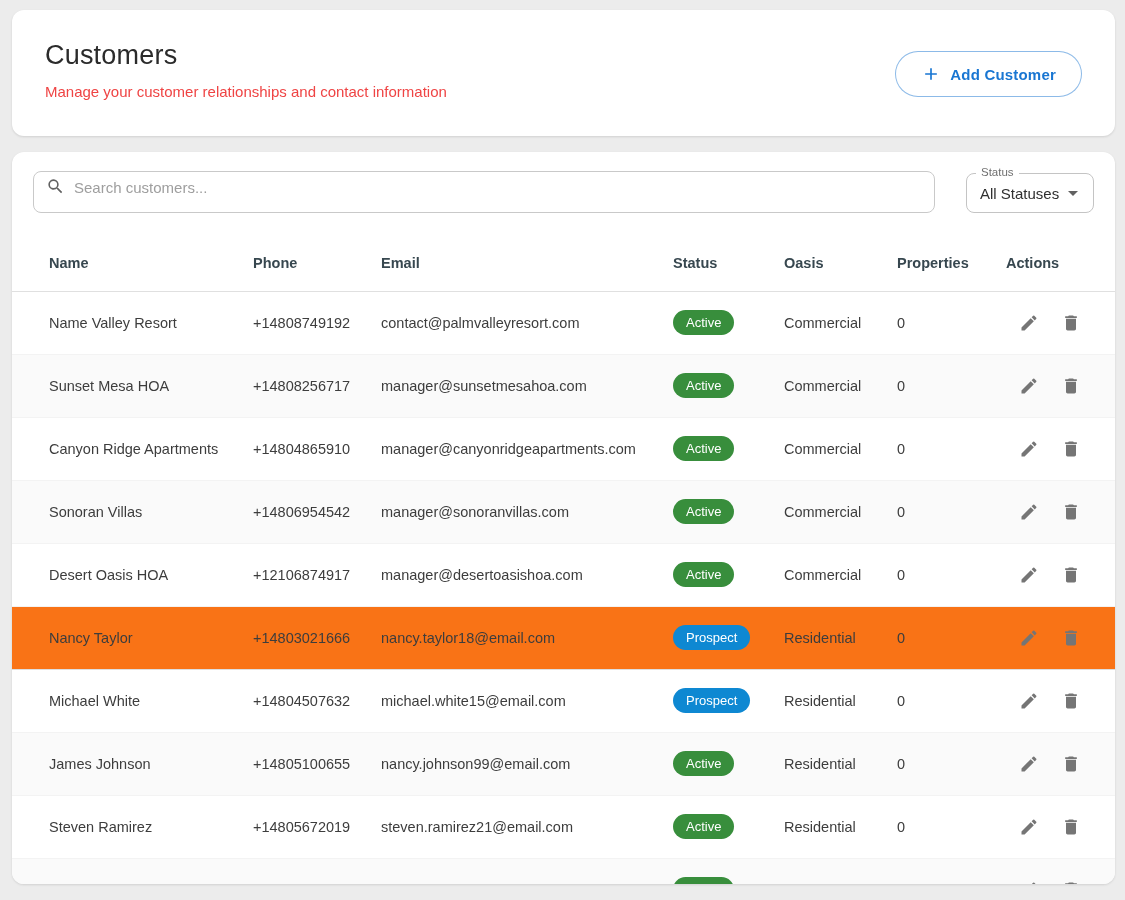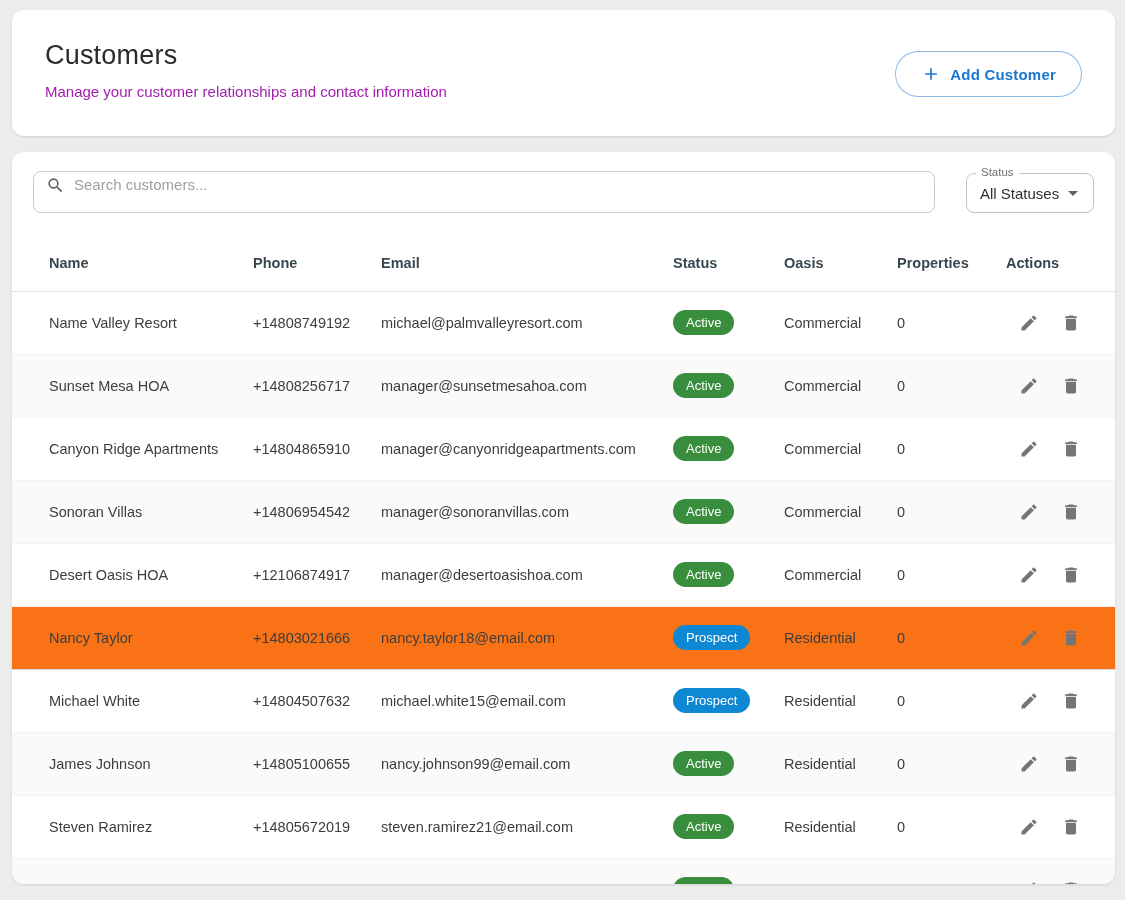--- a/index.html
+++ b/index.html
@@ -33,7 +33,7 @@
   .page-subtitle {
     margin-top:12px;
     font-size:15px;
-    color:#a21caf;
+    color:#ef4444;
   }
   .add-btn {
     margin-top:11px;

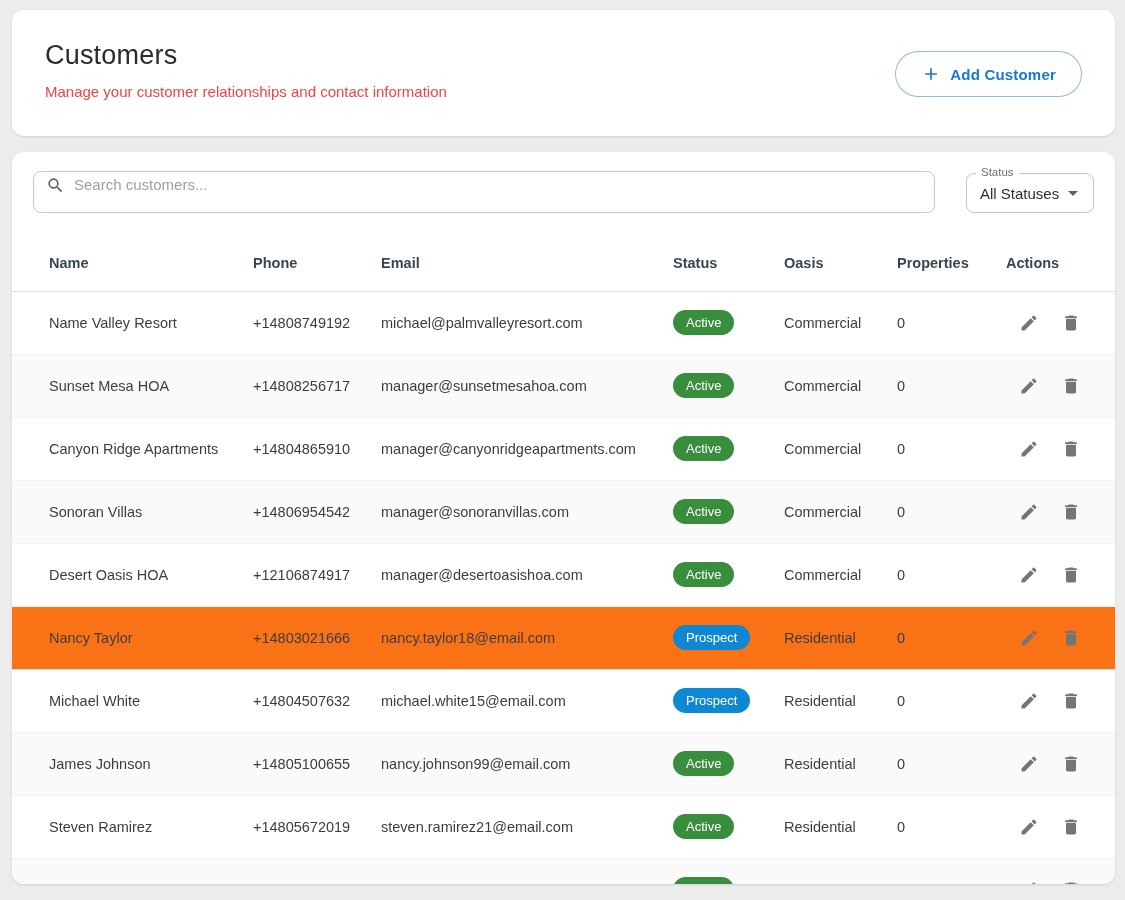--- a/index.html
+++ b/index.html
@@ -72,8 +72,8 @@
     border:1px solid #c9c9c9;
     border-radius:8px;
     display:flex;
-    align-items:flex-start;
-    padding:4px 12px;
+    align-items:flex-end;
+    padding:16px 12px;
     gap:9px;
     background:#fff;
   }

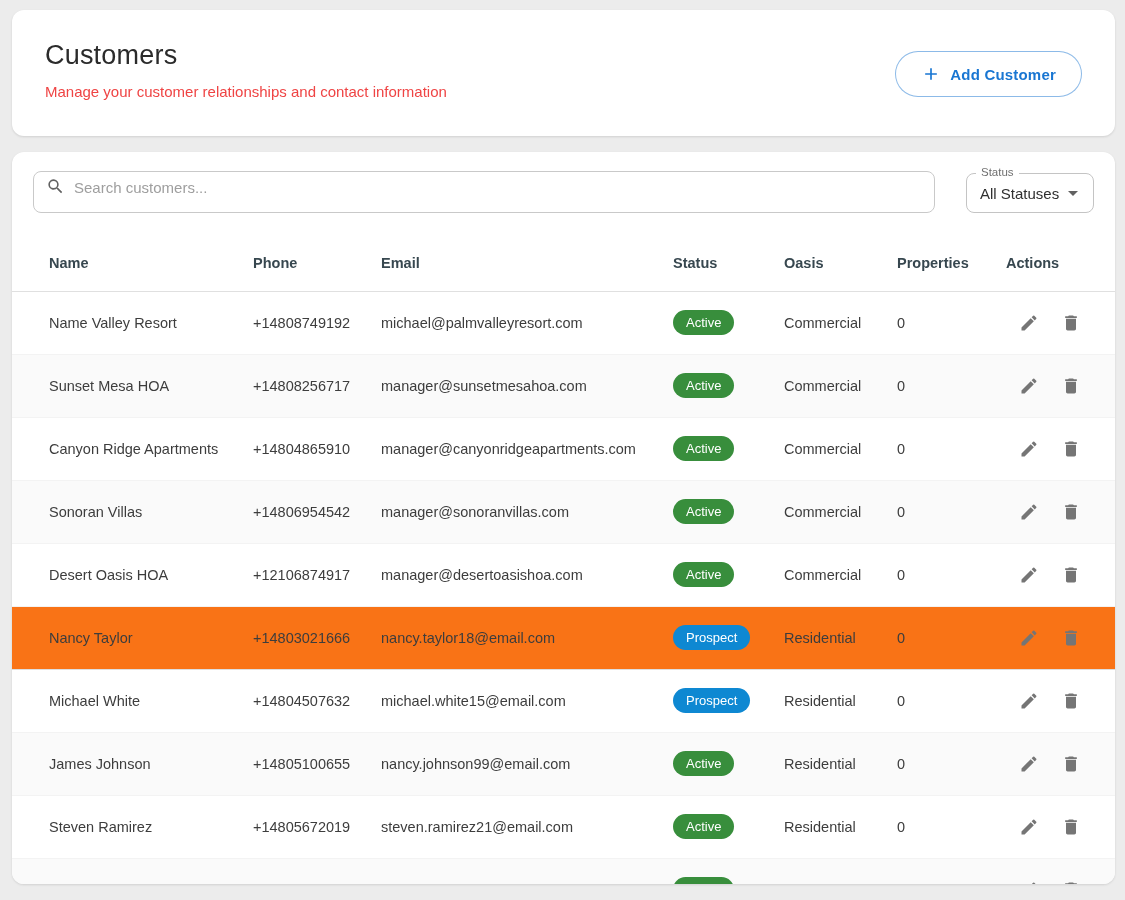--- a/index.html
+++ b/index.html
@@ -237,7 +237,7 @@
         <tr>
       <td>Name Valley Resort</td>
       <td>+14808749192</td>
-      <td>michael@palmvalleyresort.com</td>
+      <td>contact@palmvalleyresort.com</td>
       <td><span class="badge" style="background: rgb(56, 142, 60);">Active</span></td>
       <td>Commercial</td>
       <td>0</td>

